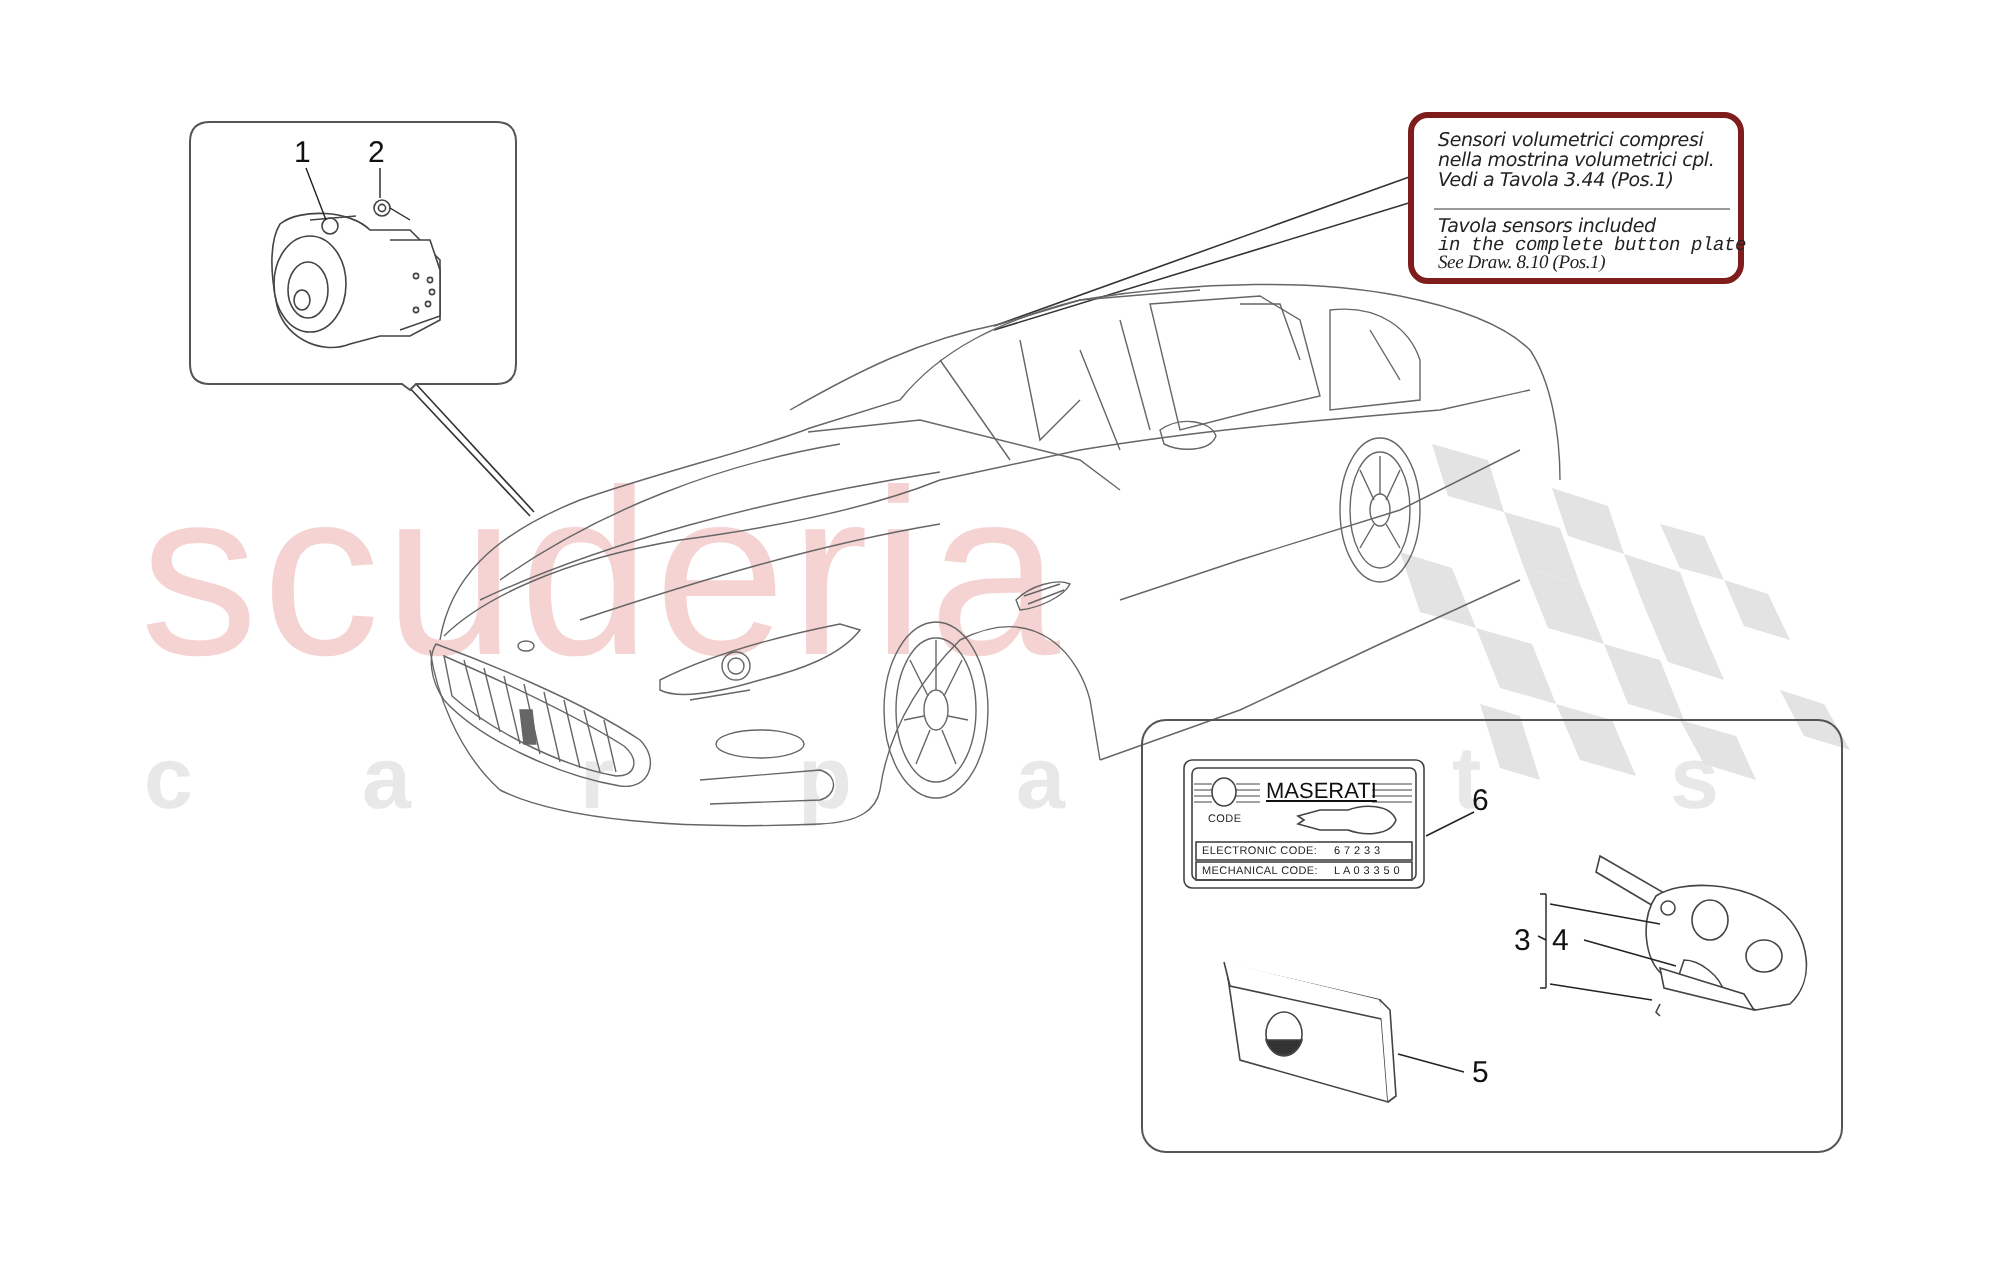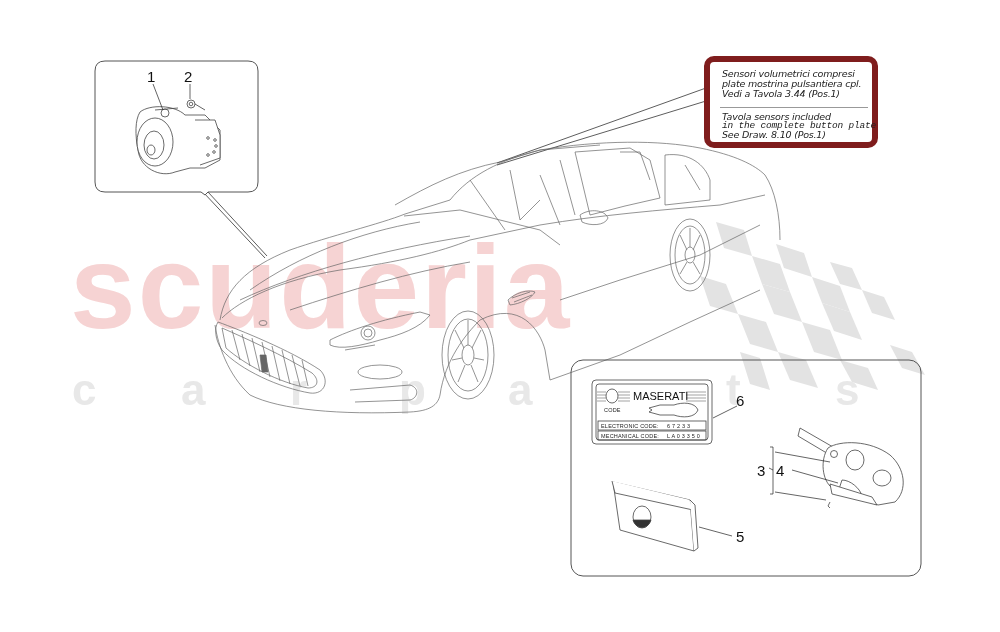--- a/index.html
+++ b/index.html
@@ -8,7 +8,7 @@
   .wm-big { left:70px; top:228px; font-size:118px; font-weight:bold; color:#f6d3d3; letter-spacing:2px; line-height:1; white-space:nowrap; }
   .wm-sub { left:72px; top:368px; font-size:44px; font-weight:bold; color:#e8e8e8; line-height:1; white-space:nowrap; word-spacing:0; }
   .wm-sub span { display:inline-block; width:109px; }
-  .note-box { left:704px; top:56px; width:162px; height:80px; border:6px solid #7f1d1d; border-radius:10px; background:#fff; }
+  .note-box { left:704px; top:56px; width:162px; height:80px; border:3px solid #7f1d1d; border-radius:10px; background:#fff; }
   .note-text { font-family:"DejaVu Sans", sans-serif; font-style:italic; font-size:9.5px; line-height:10px; color:#222; position:absolute; left:12px; white-space:nowrap; letter-spacing:-0.2px; }
   .note-div { position:absolute; left:10px; right:4px; top:45px; height:1px; background:#999; }
   .callout { font-size:15px; color:#111; line-height:1; }

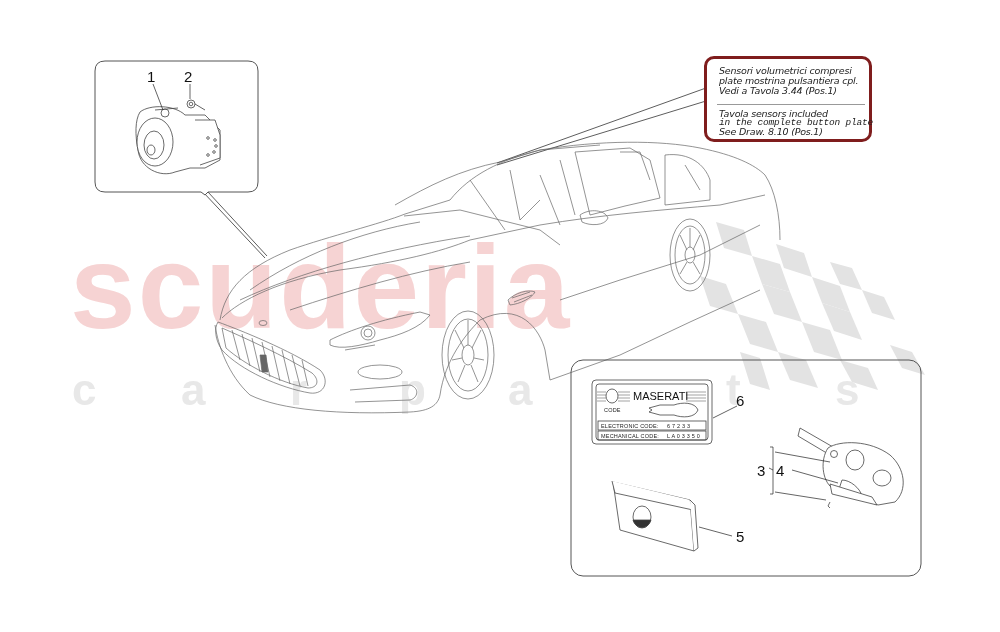--- a/index.html
+++ b/index.html
@@ -170,7 +170,7 @@
 
 <div class="abs note-box">
   <div class="note-text" style="top:7px;">Sensori volumetrici compresi</div>
-  <div class="note-text" style="top:17px;">plate mostrina pulsantiera cpl.</div>
+  <div class="note-text" style="top:17px;">nella mostrina volumetrici cpl.</div>
   <div class="note-text" style="top:27px;">Vedi a Tavola 3.44 (Pos.1)</div>
   <div class="note-div"></div>
   <div class="note-text" style="top:50px;">Tavola sensors included</div>

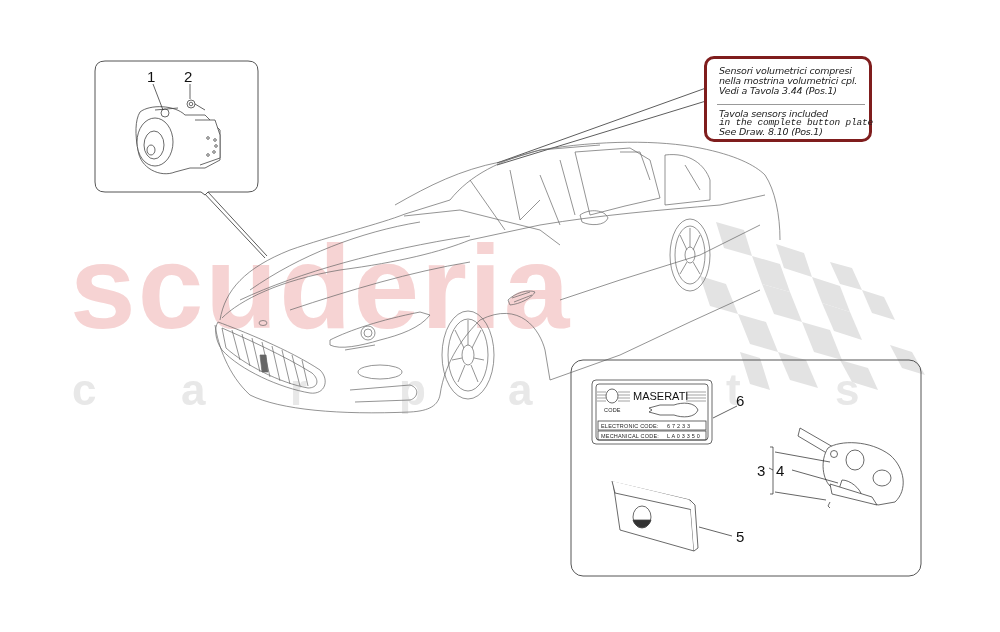--- a/index.html
+++ b/index.html
@@ -175,7 +175,7 @@
   <div class="note-div"></div>
   <div class="note-text" style="top:50px;">Tavola sensors included</div>
   <div class="note-text" style="top:59px;font-family:Liberation Mono, monospace;">in the complete button plate</div>
-  <div class="note-text" style="top:68px;">See Draw. 8.10 (Pos.1)</div>
+  <div class="note-text" style="top:68px;font-family:Liberation Serif, serif;">See Draw. 8.10 (Pos.1)</div>
 </div>
 
 <div class="abs callout" style="left:147px; top:69px;">1</div>

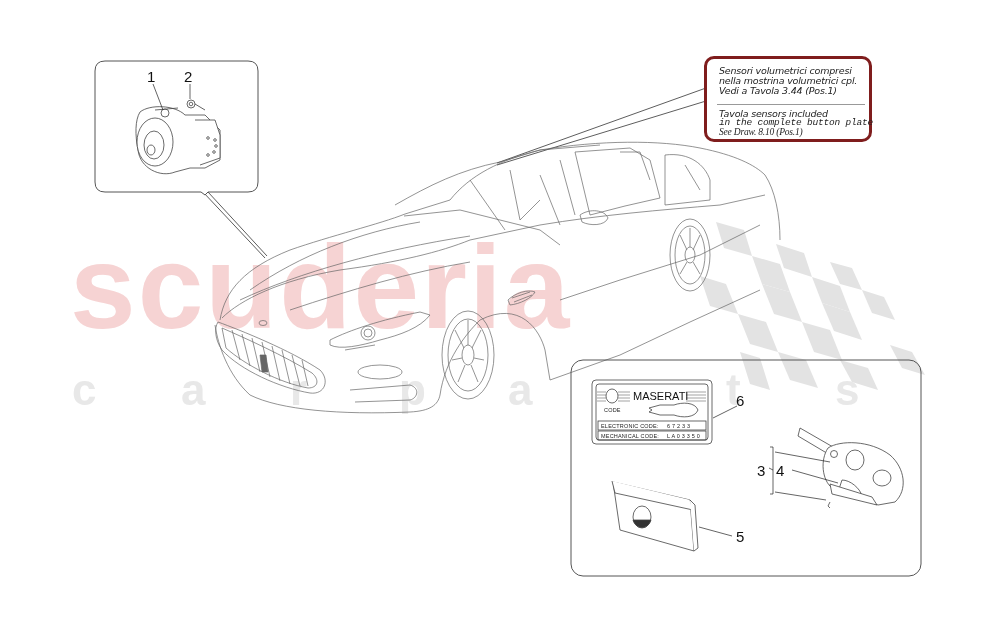--- a/index.html
+++ b/index.html
@@ -5,7 +5,7 @@
   html, body { margin:0; padding:0; background:#ffffff; }
   body { width:1000px; height:632px; position:relative; overflow:hidden; font-family:"Liberation Sans", sans-serif; }
   .abs { position:absolute; }
-  .wm-big { left:70px; top:228px; font-size:118px; font-weight:bold; color:#f6d3d3; letter-spacing:2px; line-height:1; white-space:nowrap; }
+  .wm-big { left:70px; top:228px; font-size:118px; font-weight:normal; color:#f6d3d3; letter-spacing:2px; line-height:1; white-space:nowrap; }
   .wm-sub { left:72px; top:368px; font-size:44px; font-weight:bold; color:#e8e8e8; line-height:1; white-space:nowrap; word-spacing:0; }
   .wm-sub span { display:inline-block; width:109px; }
   .note-box { left:704px; top:56px; width:162px; height:80px; border:3px solid #7f1d1d; border-radius:10px; background:#fff; }

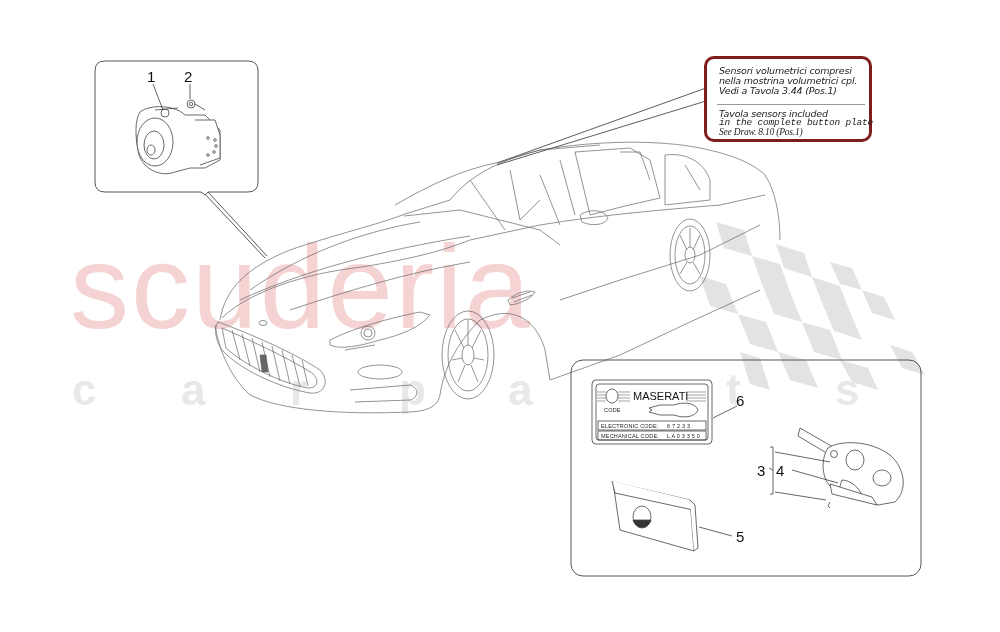--- a/index.html
+++ b/index.html
@@ -185,7 +185,7 @@
 <div class="abs callout" style="left:736px; top:529px;">5</div>
 <div class="abs callout" style="left:736px; top:393px;">6</div>
 
-<div class="abs tag-title" style="left:633px; top:390px;">MASERATI</div>
+<div class="abs tag-title" style="left:633px; top:390px;text-decoration:underline;">MASERATI</div>
 <div class="abs tag-small" style="left:604px; top:407px;">CODE</div>
 <div class="abs tag-small" style="left:601px; top:423px;">ELECTRONIC CODE:</div>
 <div class="abs tag-small" style="left:667px; top:423px;">6 7 2 3 3</div>

